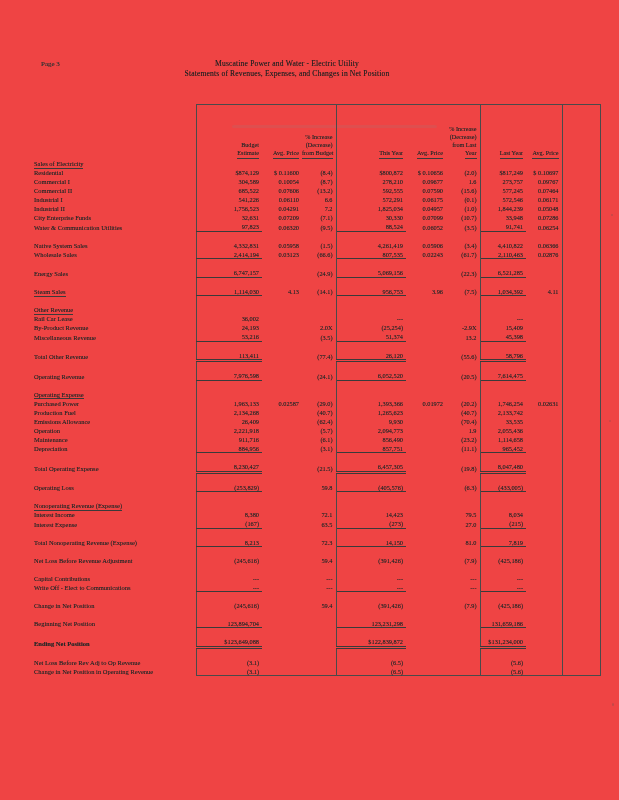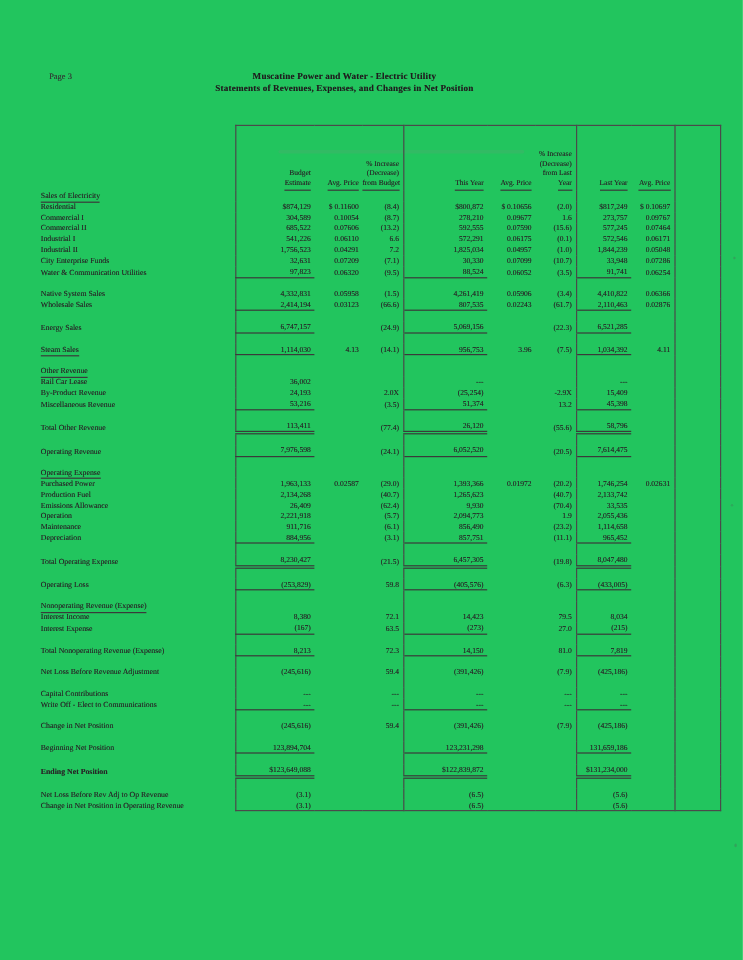--- a/index.html
+++ b/index.html
@@ -8,7 +8,7 @@
     font-family:"Liberation Serif","DejaVu Serif",serif;
     color:#222;
   }
-  .page{position:relative;width:619px;height:800px;overflow:hidden;background:#22c55e;}
+  .page{position:relative;width:619px;height:800px;overflow:hidden;background:#ef4444;}
   .scan{text-shadow:0 0 .5px rgba(50,50,50,.6);}
   .page-label{position:absolute;left:41px;top:60px;font-size:7px;color:#333;}
   .doc-title{position:absolute;left:0;top:59px;width:574px;text-align:center;font-weight:bold;color:#1d1d1d;}

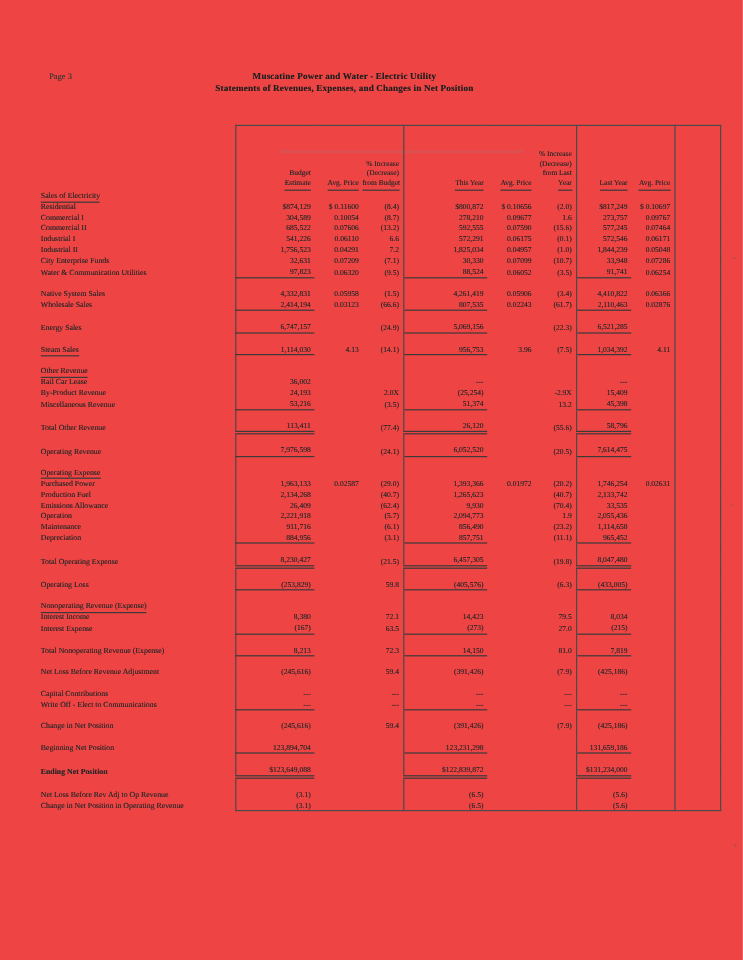--- a/index.html
+++ b/index.html
@@ -11,7 +11,7 @@
   .page{position:relative;width:619px;height:800px;overflow:hidden;background:#ef4444;}
   .scan{text-shadow:0 0 .5px rgba(50,50,50,.6);}
   .page-label{position:absolute;left:41px;top:60px;font-size:7px;color:#333;}
-  .doc-title{position:absolute;left:0;top:59px;width:574px;text-align:center;font-weight:bold;color:#1d1d1d;}
+  .doc-title{position:absolute;left:0;top:59px;width:574px;text-align:center;font-weight:normal;color:#1d1d1d;}
   .doc-title div{font-size:7.6px;line-height:10px;letter-spacing:.15px;}
   .smudge{position:absolute;left:232px;top:125px;width:205px;height:3px;background:#8a8a8a;opacity:.16;border-radius:2px;}
   .speck{position:absolute;background:#555;border-radius:50%;}

